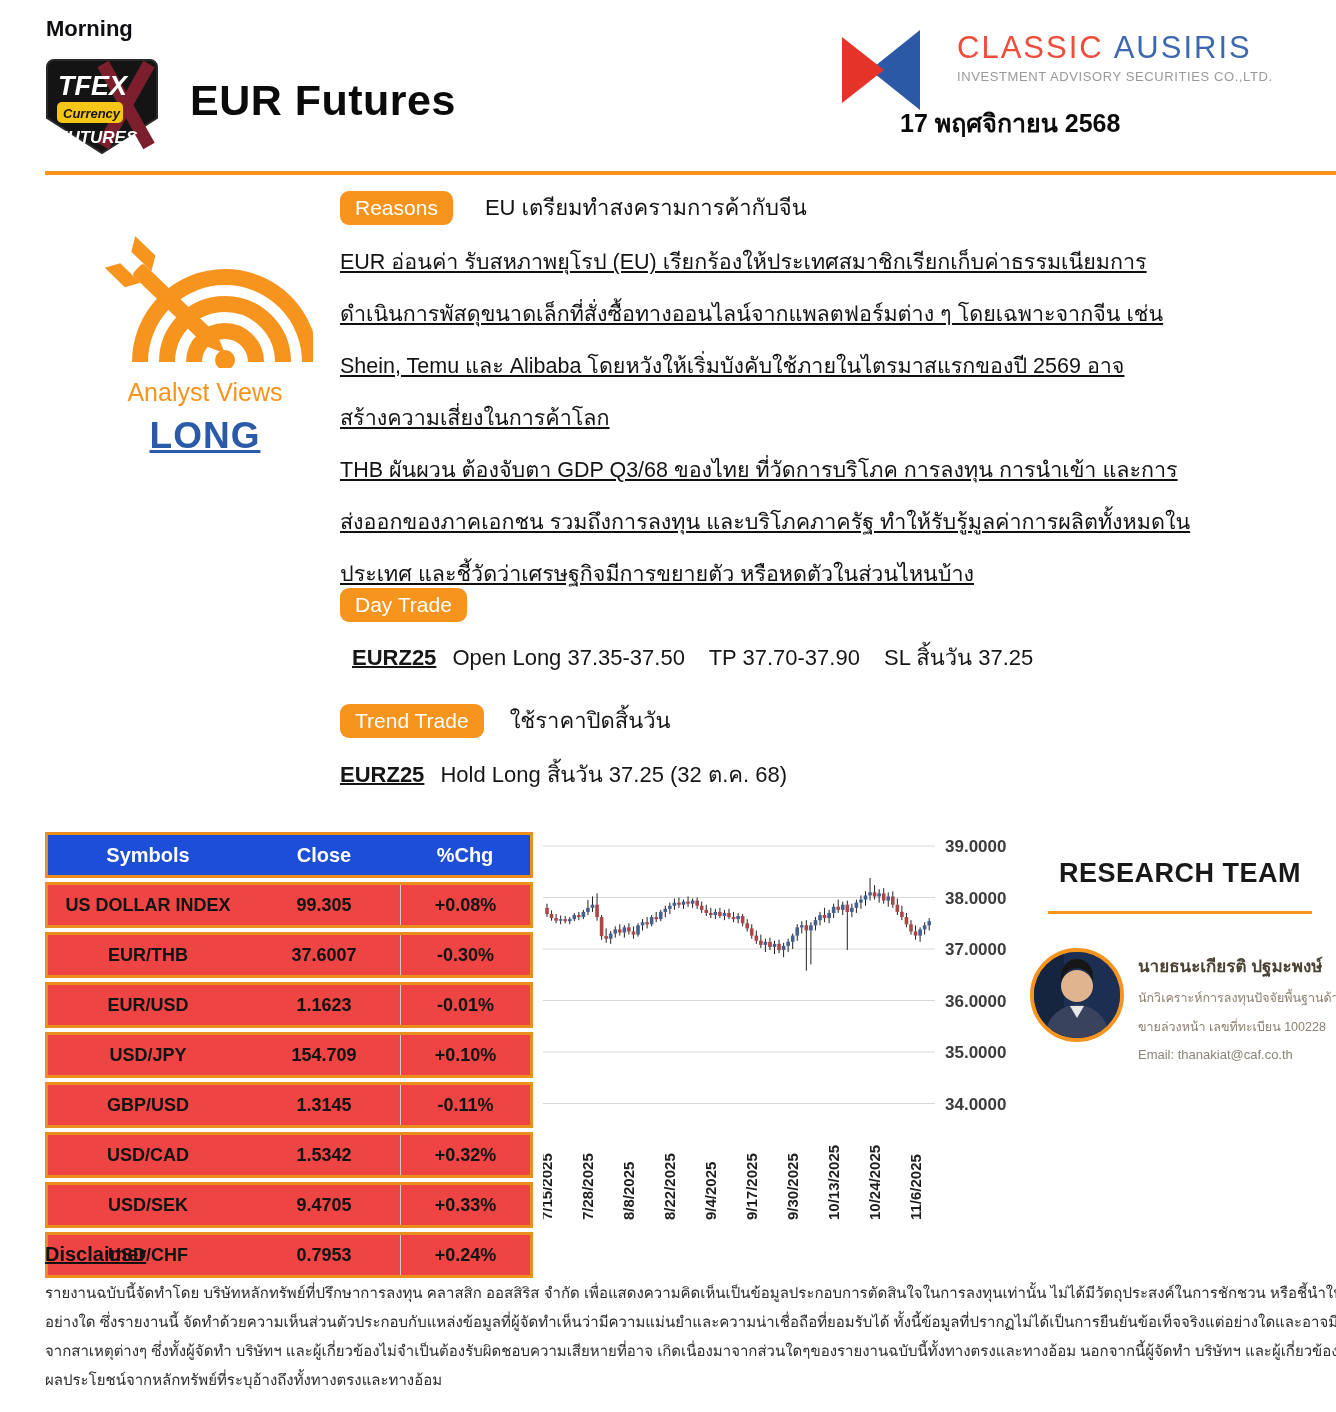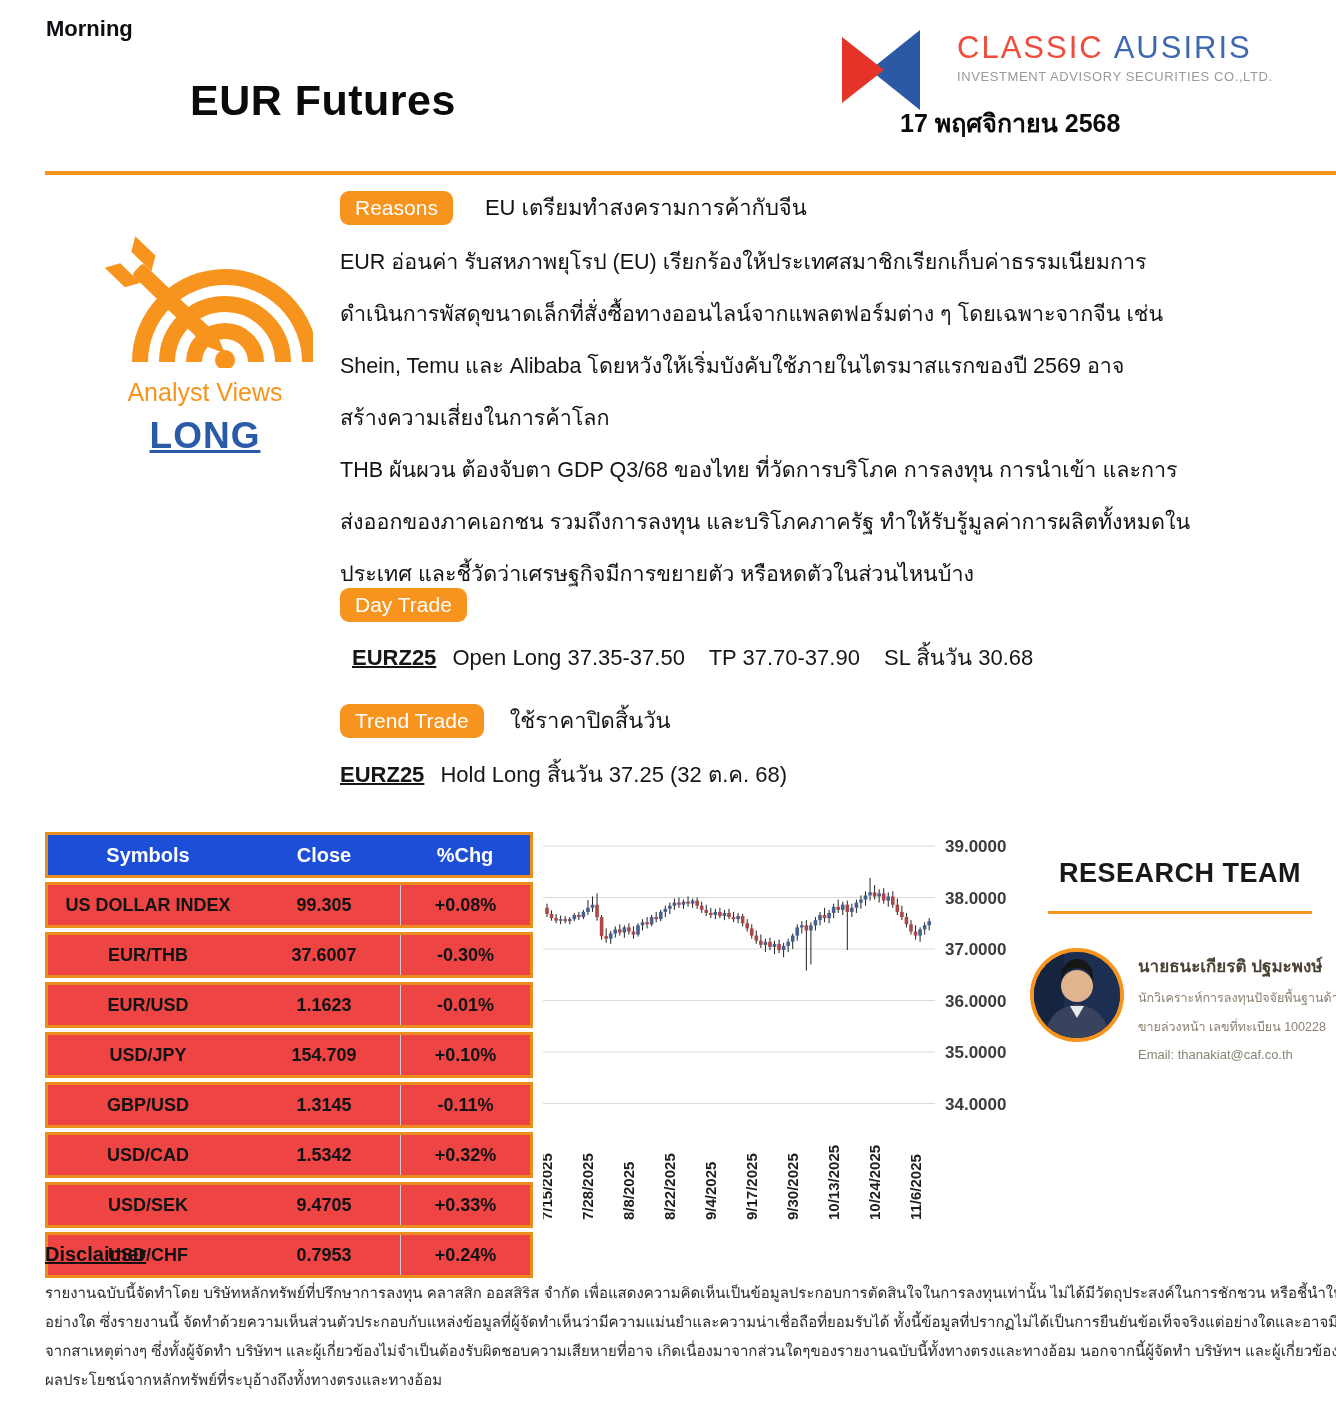--- a/index.html
+++ b/index.html
@@ -76,6 +76,17 @@
 
   <div class="morning">Morning</div>
 
+  <div class="tfex">
+    <svg width="114" height="97" viewBox="0 0 114 97">
+      <path d="M9 2 h96 a7 7 0 0 1 7 7 v51 l-55 35 -55 -35 v-51 a7 7 0 0 1 7 -7 z" fill="#141414" stroke="#2a2a2a" stroke-width="2"></path>
+      <line x1="58" y1="6" x2="104" y2="88" stroke="#7a1f2b" stroke-width="13"></line>
+      <line x1="104" y1="6" x2="58" y2="88" stroke="#7a1f2b" stroke-width="13"></line>
+      <text x="13" y="37" fill="#ffffff" font-size="27" font-weight="bold" font-style="italic" font-family="Liberation Sans, sans-serif">TFEX</text>
+      <rect x="12" y="44" width="66" height="21" rx="5" fill="#f5c518"></rect>
+      <text x="18" y="60" fill="#141414" font-size="13" font-weight="bold" font-style="italic" font-family="Liberation Sans, sans-serif">Currency</text>
+      <text x="12" y="85" fill="#ffffff" font-size="17" font-weight="bold" font-style="italic" font-family="Liberation Sans, sans-serif">FUTURES</text>
+    </svg>
+  </div>
 
   <div class="page-title">EUR Futures</div>
 

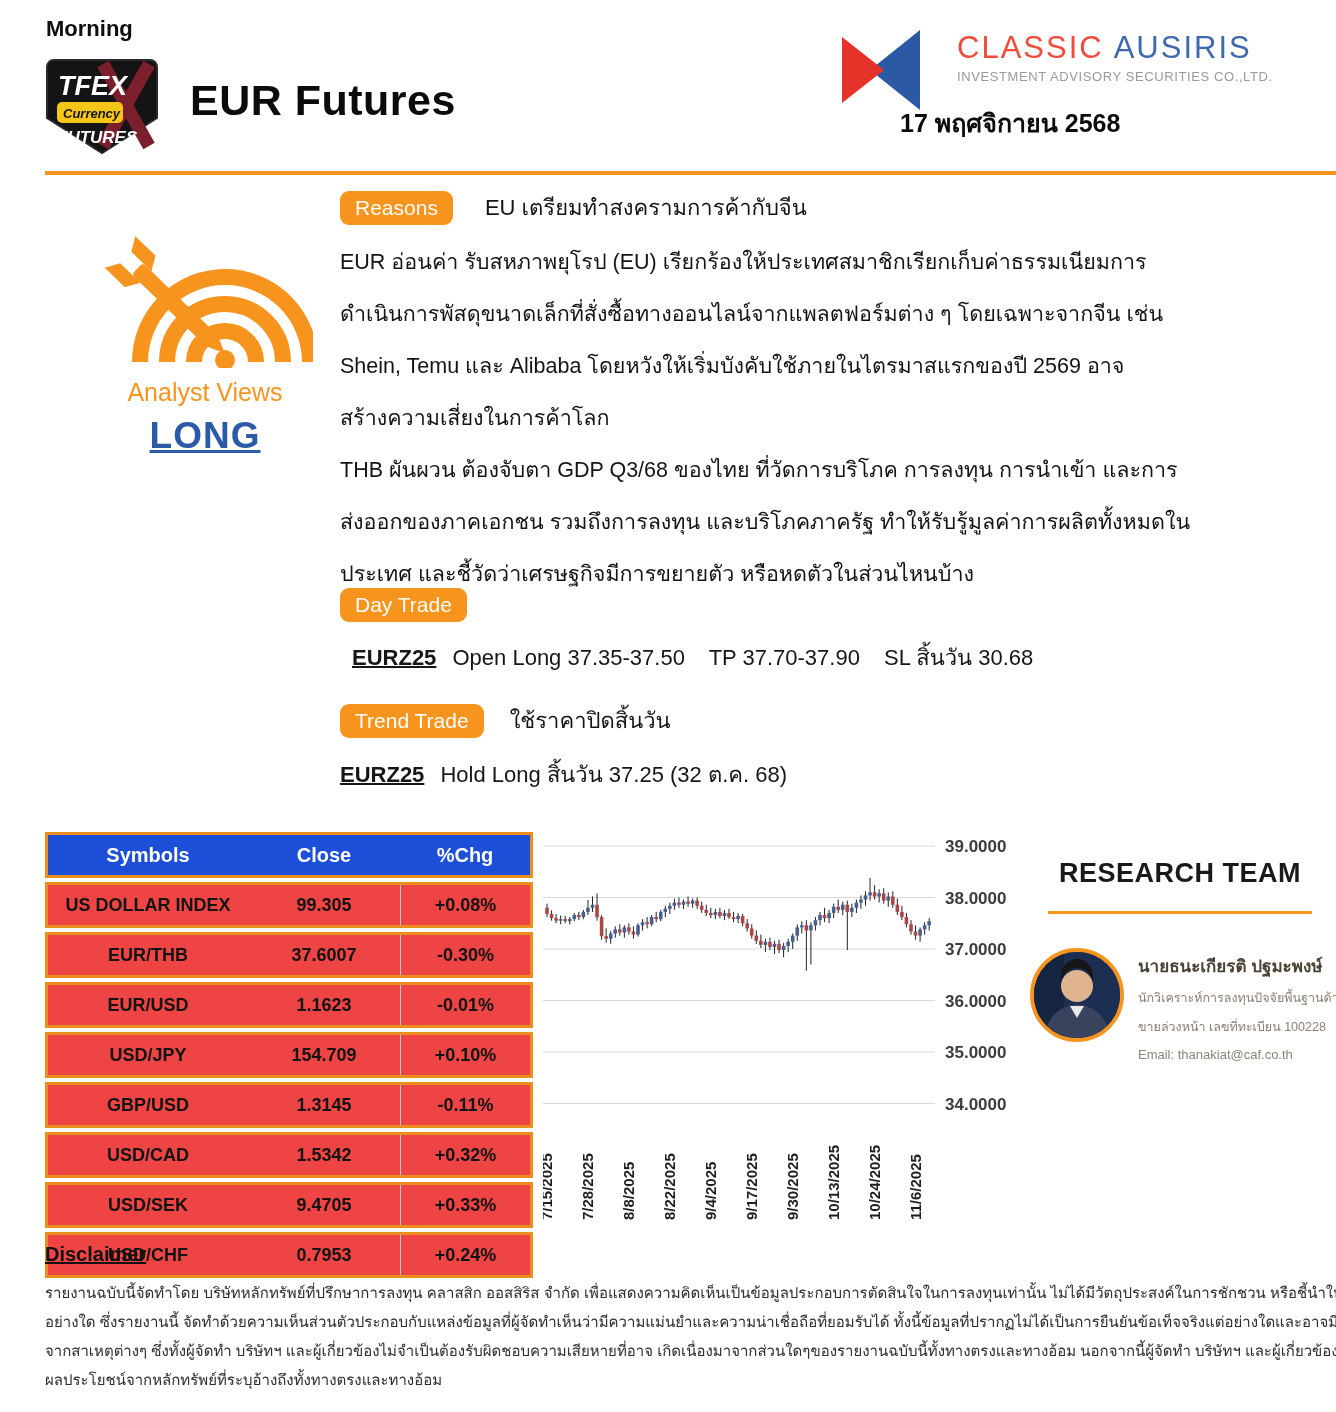--- a/index.html
+++ b/index.html
@@ -28,7 +28,7 @@
   .badge{display:inline-block;background:#f7941e;color:#fff;font-size:21px;padding:5px 15px;border-radius:9px;}
   .reasons-row{position:absolute;left:340px;top:190px;display:flex;align-items:center;}
   .reasons-headline{font-size:22px;color:#141414;margin-left:32px;white-space:nowrap;}
-  .paras{position:absolute;left:340px;top:236px;}
+  .paras{position:absolute;left:340px;top:236px;text-decoration:underline;}
   .paras div{height:52px;line-height:52px;font-size:21.5px;color:#141414;white-space:nowrap;}
 
   .daytrade-badge{position:absolute;left:340px;top:588px;}

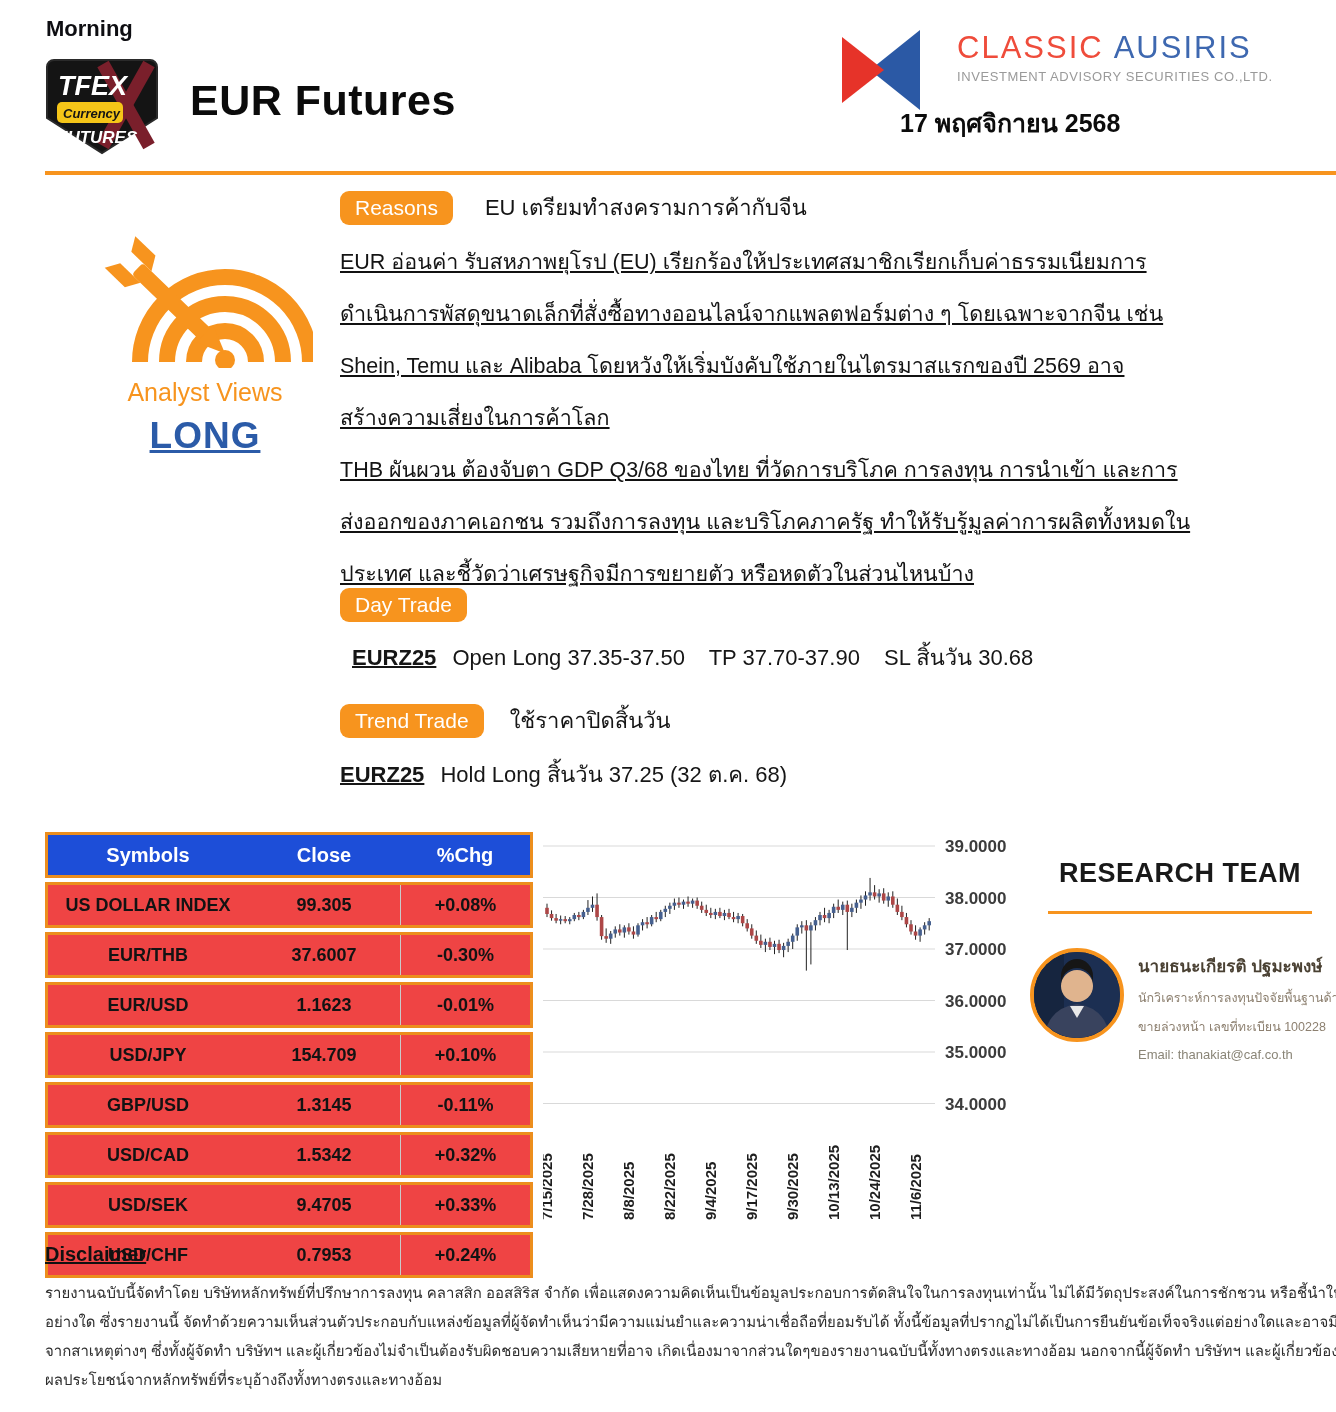--- a/index.html
+++ b/index.html
@@ -142,7 +142,7 @@
     <span class="trade-sym">EURZ25</span>
     <span class="trade-part">Open Long 37.35-37.50</span>
     <span class="trade-part">TP 37.70-37.90</span>
-    <span>SL สิ้นวัน 30.68</span>
+    <span>SL สิ้นวัน 37.25</span>
   </div>
 
   <div class="trendtrade-row">

